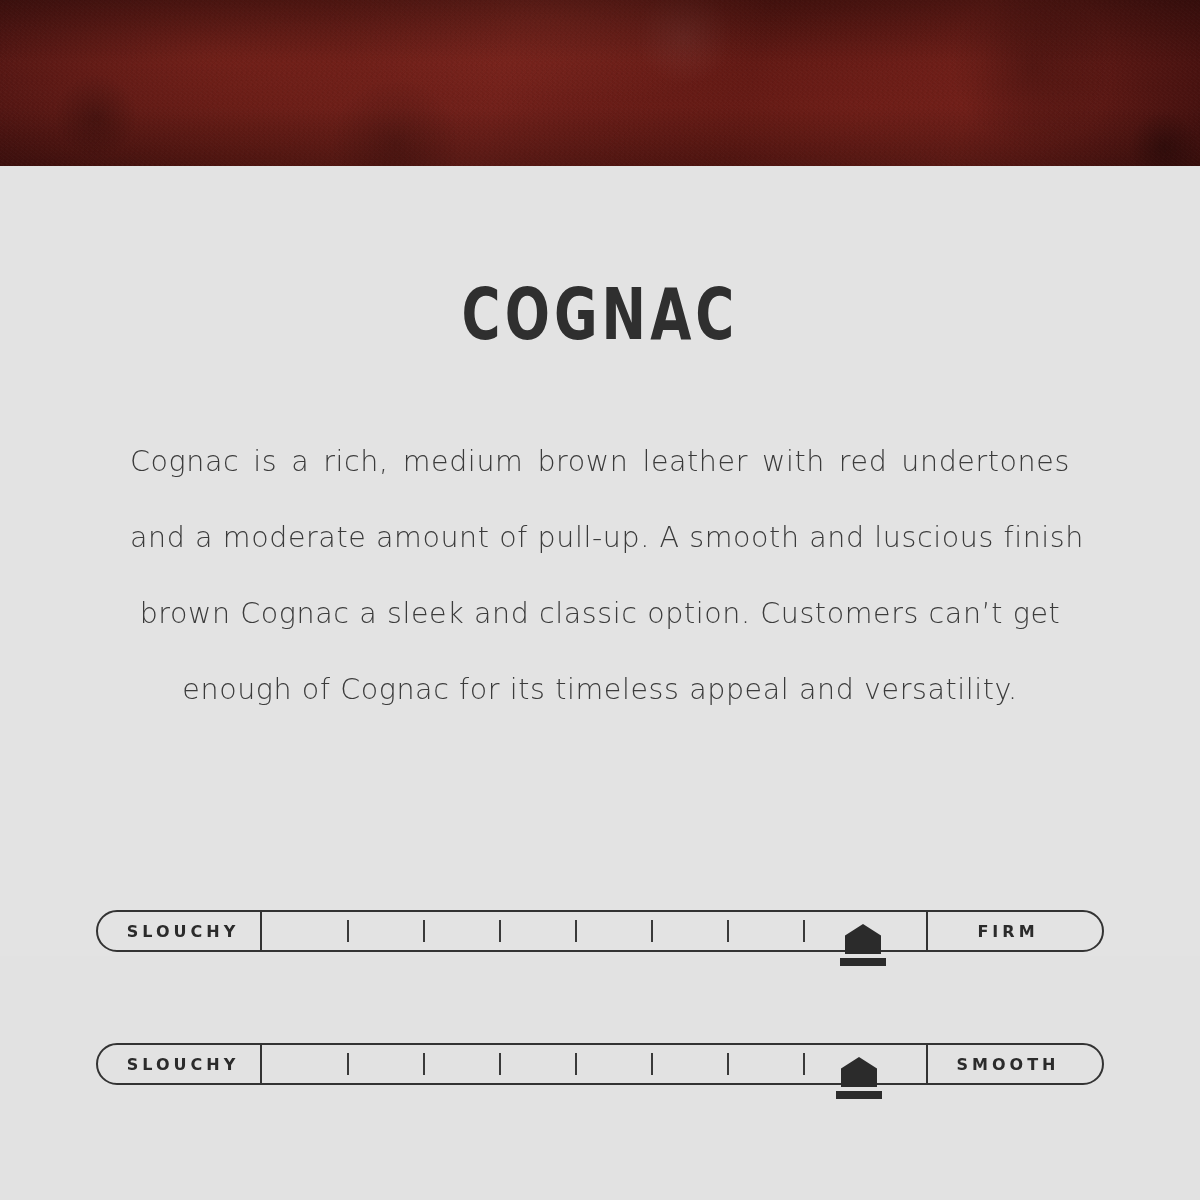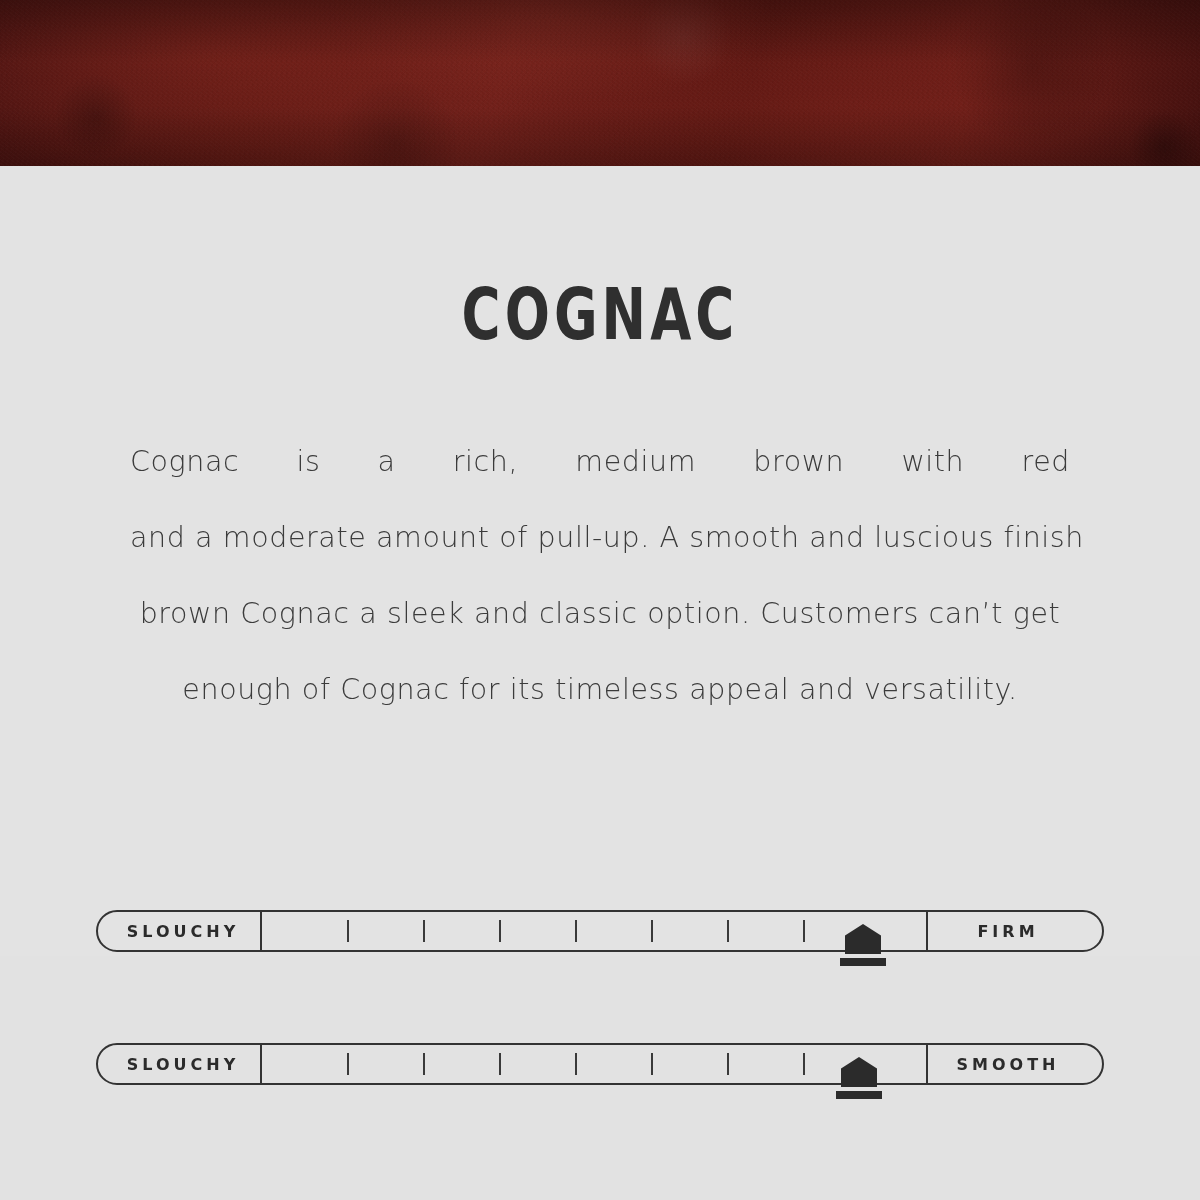--- a/index.html
+++ b/index.html
@@ -198,6 +198,7 @@
       <span>rich,</span>
       <span>medium</span>
       <span>brown</span>
+      <span>leather</span>
       <span>with</span>
       <span>red</span>
     </span>

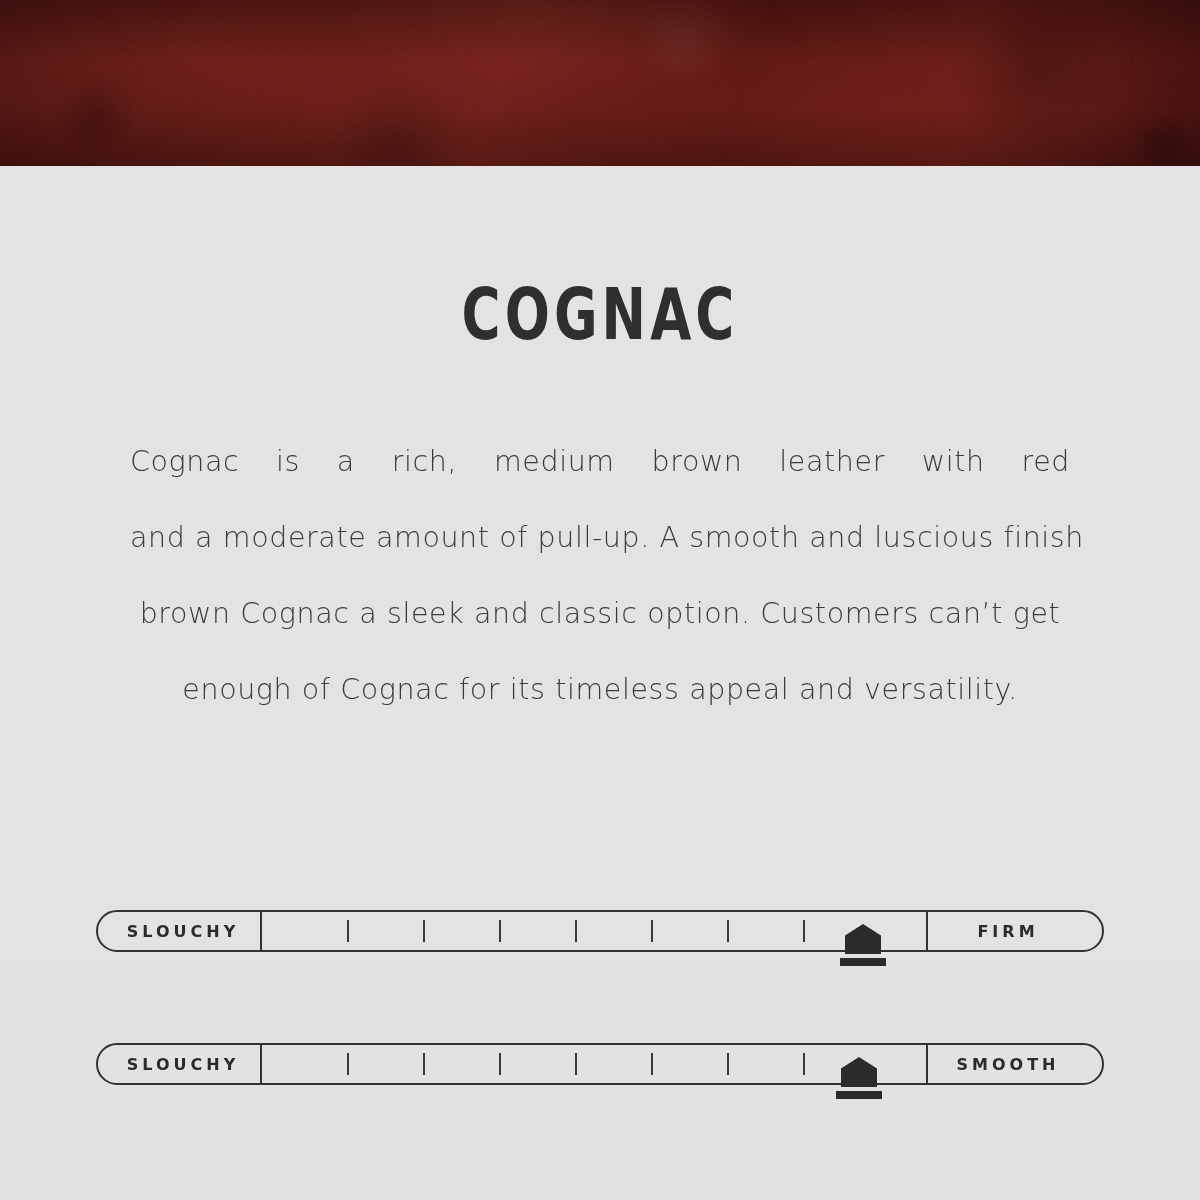--- a/index.html
+++ b/index.html
@@ -201,6 +201,7 @@
       <span>leather</span>
       <span>with</span>
       <span>red</span>
+      <span>undertones</span>
     </span>
     <span class="line">and a moderate amount of pull-up. A smooth and luscious finish</span>
     <span class="line">brown Cognac a sleek and classic option. Customers can’t get</span>

